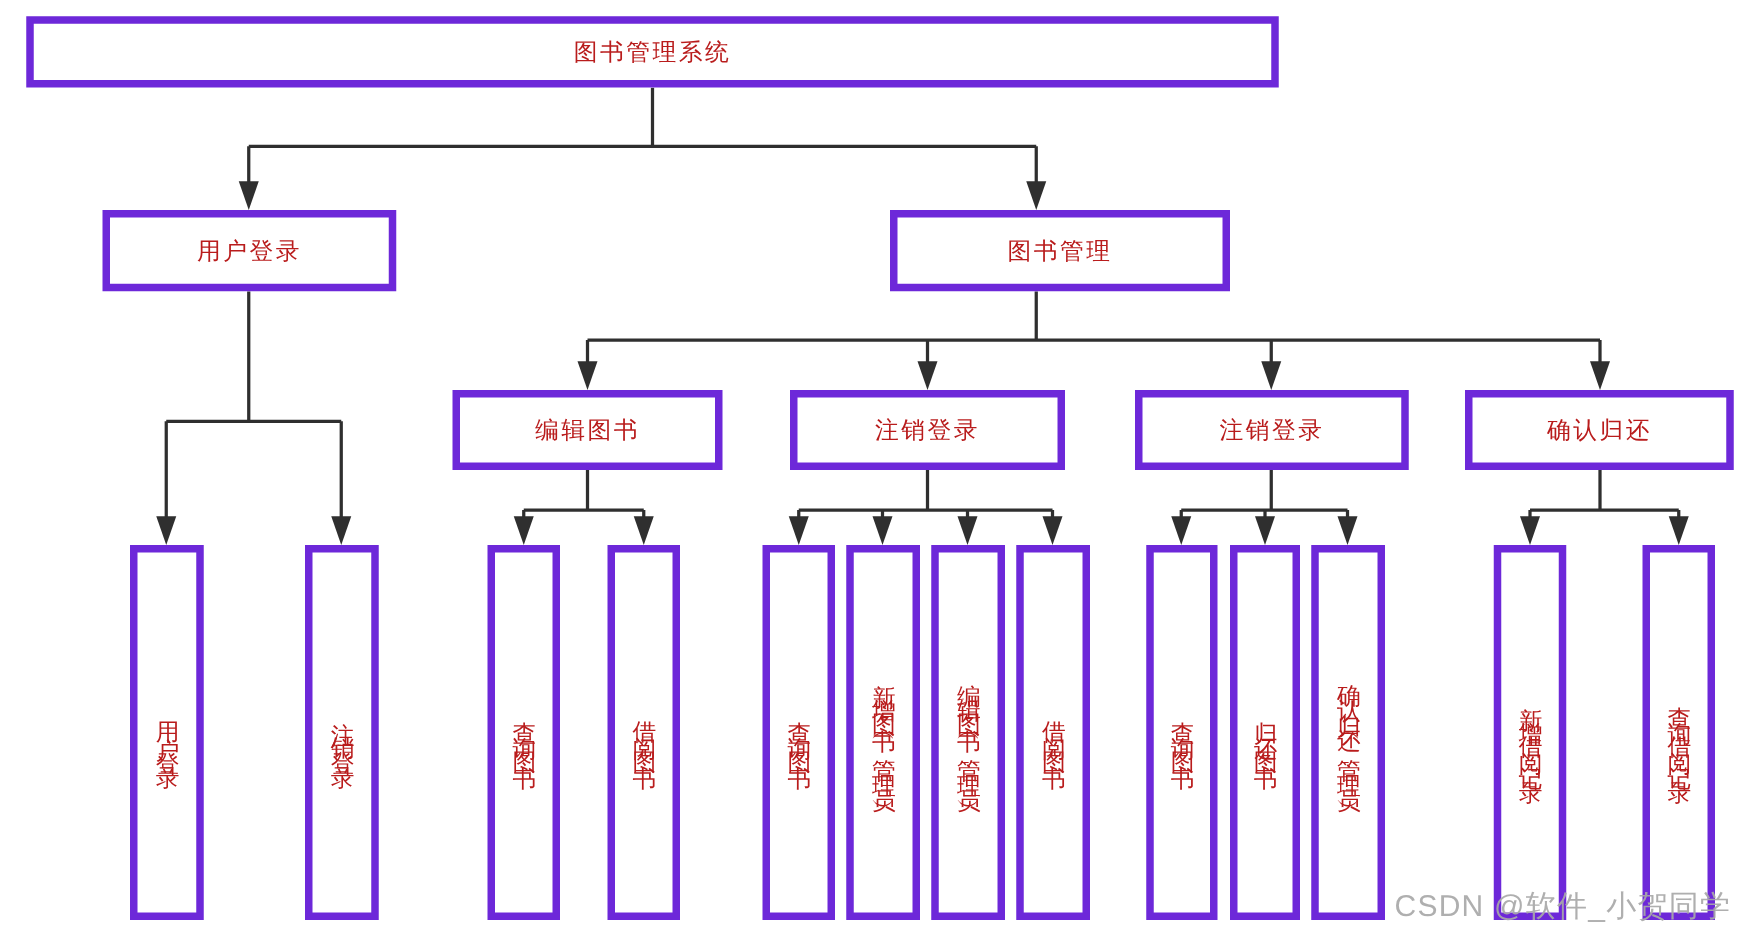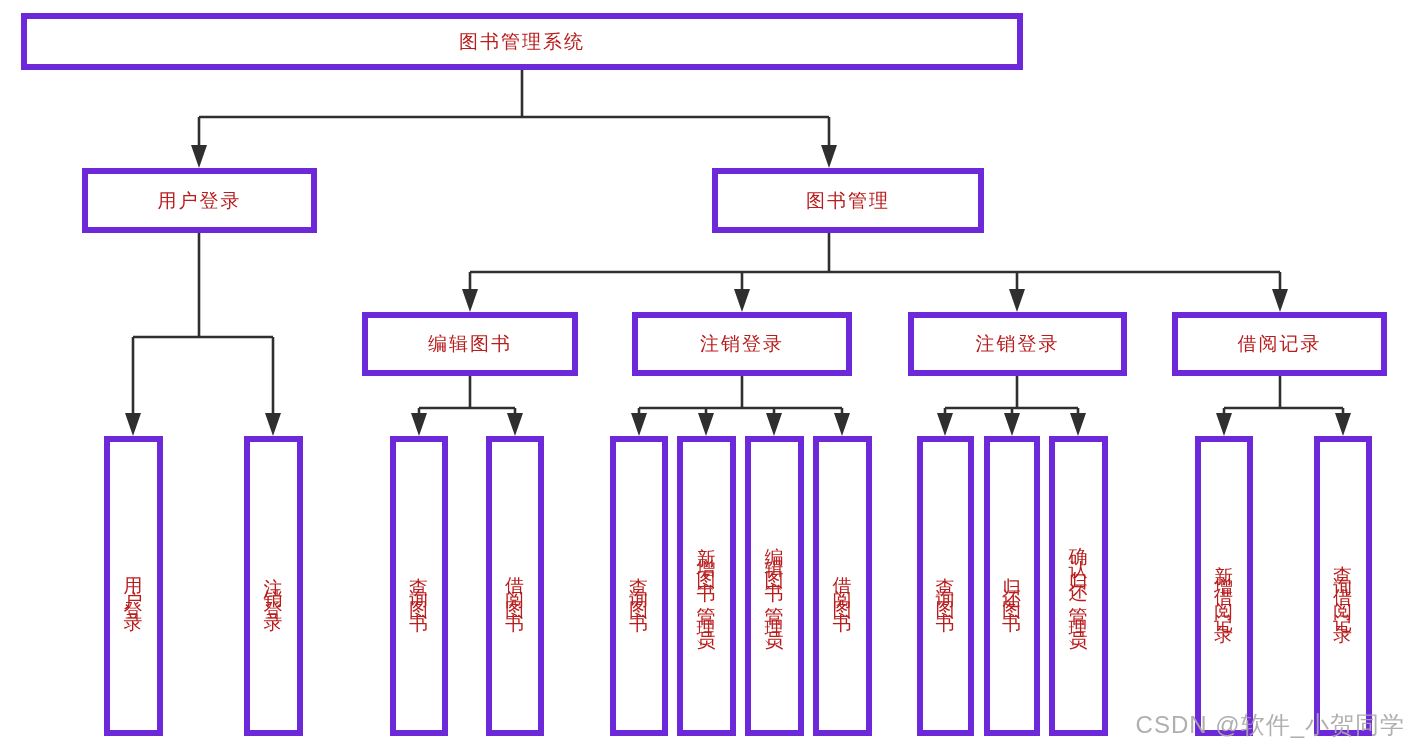--- a/index.html
+++ b/index.html
@@ -148,7 +148,7 @@
   <div class="node h-node" id="n-l2-0">编辑图书</div>
   <div class="node h-node" id="n-l2-1">注销登录</div>
   <div class="node h-node" id="n-l2-2">注销登录</div>
-  <div class="node h-node" id="n-l2-3">借阅记录</div>
+  <div class="node h-node" id="n-l2-3">确认归还</div>
 
   <div class="node v-node leaf" id="n-b0">用户登录</div>
   <div class="node v-node leaf" id="n-b1">注销登录</div>

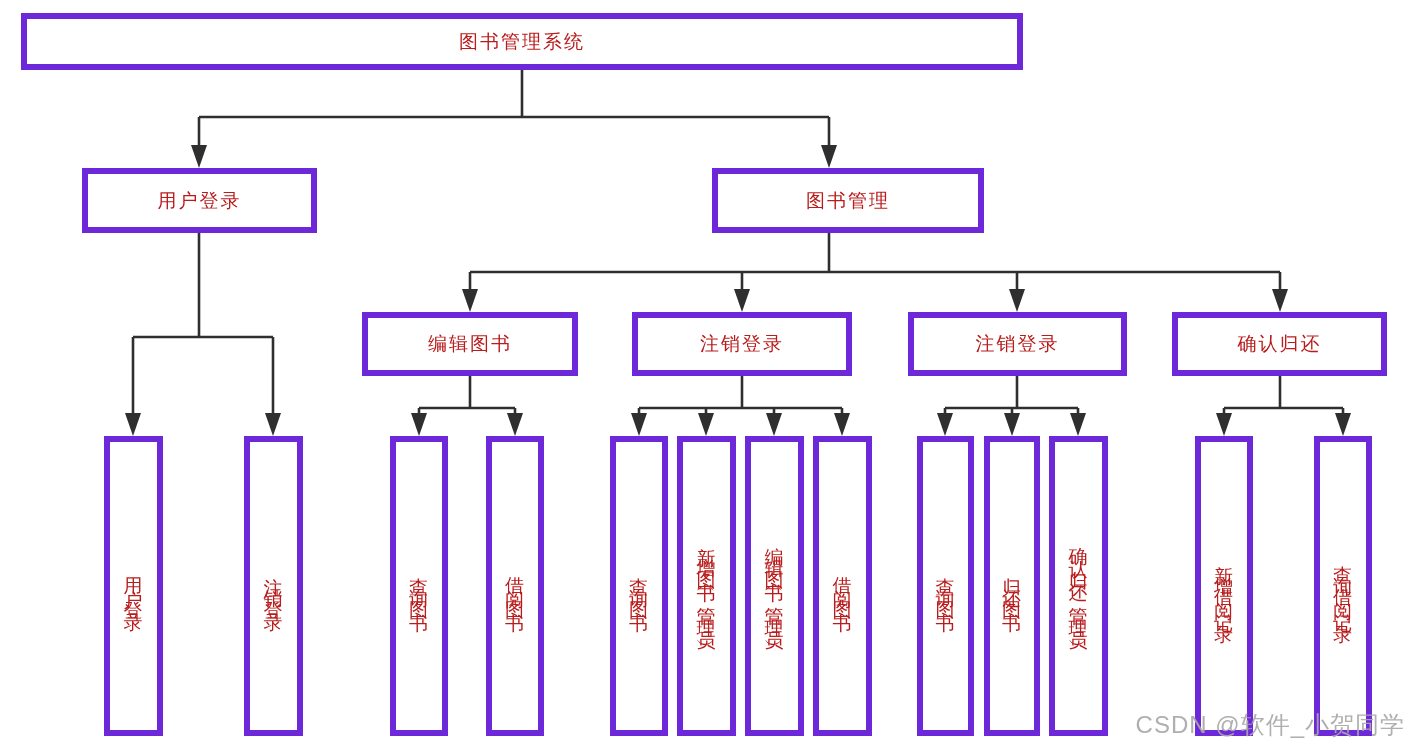--- a/index.html
+++ b/index.html
@@ -57,7 +57,7 @@
   #n-b12{left:1314px;width:58px;}
   #watermark{
     position:absolute;
-    right:0;bottom:6px;
+    right:20px;bottom:6px;
     font-size:24px;
     color:rgba(168,168,168,0.92);
     letter-spacing:1px;

